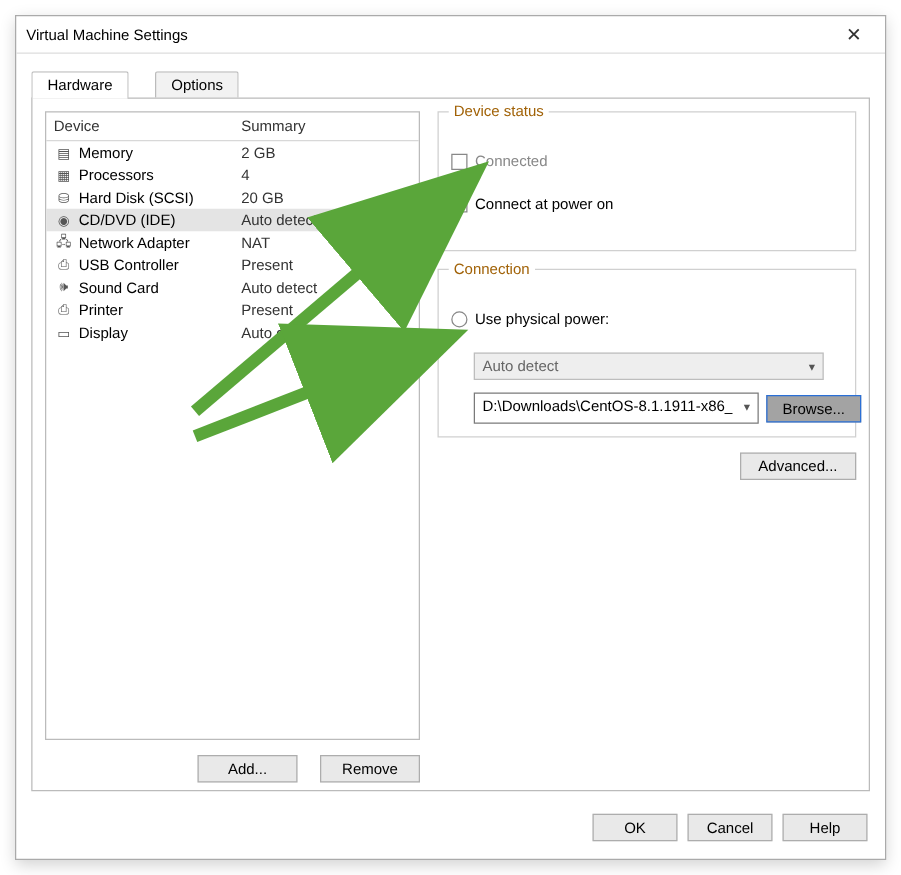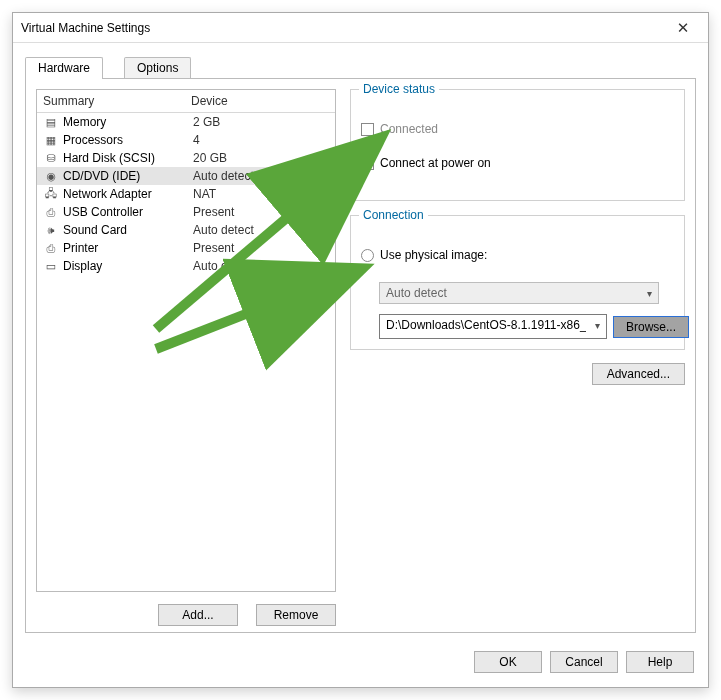--- a/index.html
+++ b/index.html
@@ -57,7 +57,7 @@
   
   .right-side { position:absolute; left:324px; right:10px; top:10px; bottom:10px; }
   .groupbox { border:1px solid #d0d0d0; padding:12px 10px 10px 10px; position:relative; margin-bottom:14px; }
-  .grouplabel { position:absolute; top:-8px; left:8px; background:#fff; padding:0 4px; font-size:12px; color:#0369a1; }
+  .grouplabel { position:absolute; top:-8px; left:8px; background:#fff; padding:0 4px; font-size:12px; color:#a16207; }
   .chk-row, .rad-row { display:flex; align-items:center; font-size:12px; margin:20px 0; }
   .chk, .rad { width:13px; height:13px; border:1px solid #888; margin-right:6px; display:flex; align-items:center; justify-content:center; background:#fff; }
   .rad { border-radius:50%; }

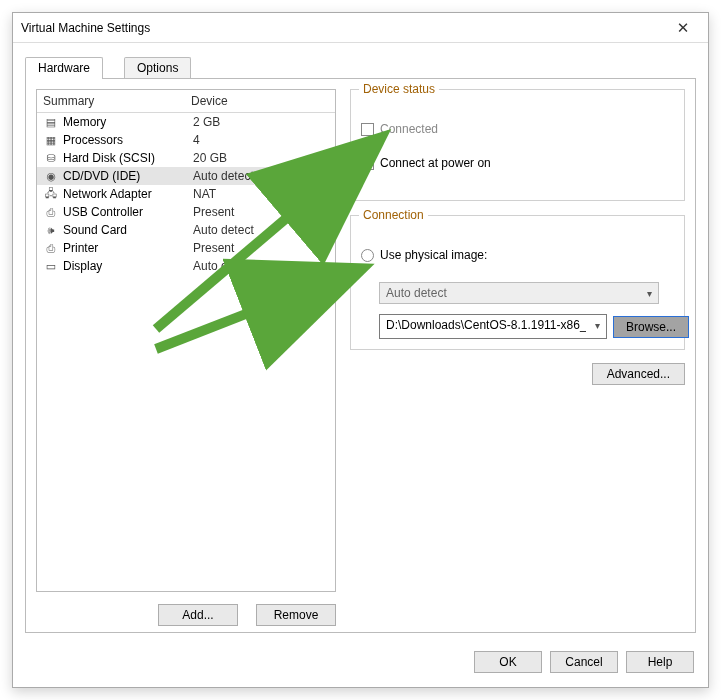--- a/index.html
+++ b/index.html
@@ -105,8 +105,8 @@
 
         <div class="device-panel">
           <div class="dev-head">
+            <div class="col col-d">Device</div>
             <div class="col col-s">Summary</div>
-            <div class="col col-d">Device</div>
           </div>
           <div id="device-rows">
               <div class="dev-row">

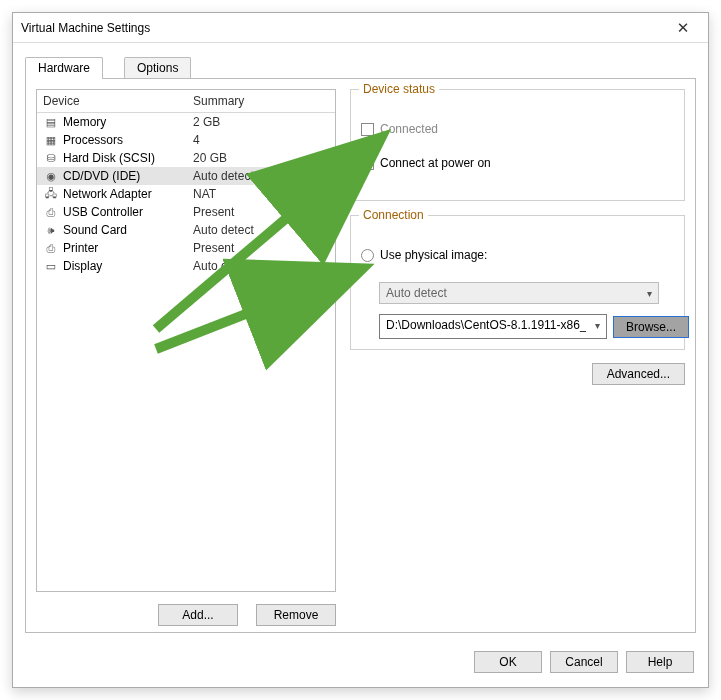--- a/index.html
+++ b/index.html
@@ -183,7 +183,7 @@
 
             <div class="rad-row">
               <div class="rad"></div>
-              <span>Use physical image:</span>
+              <span>Use physical power:</span>
             </div>
             <div style="margin:2px 0 10px 18px;">
               <div class="combo">

